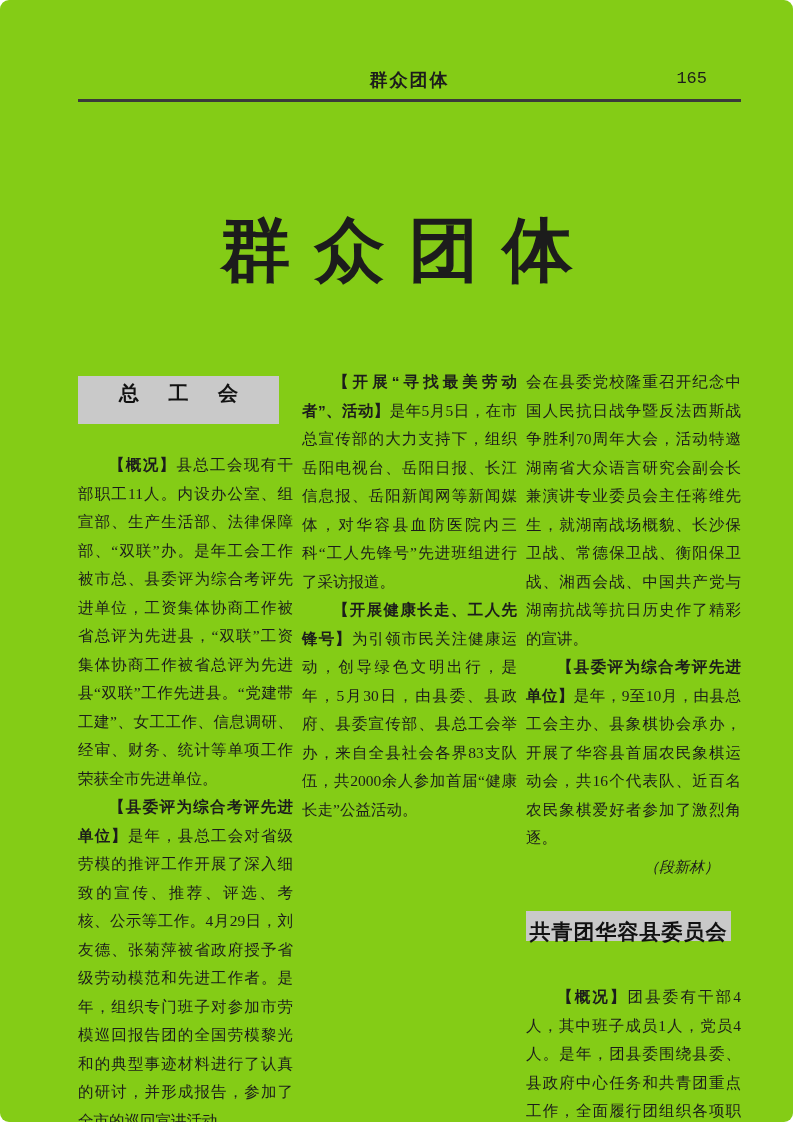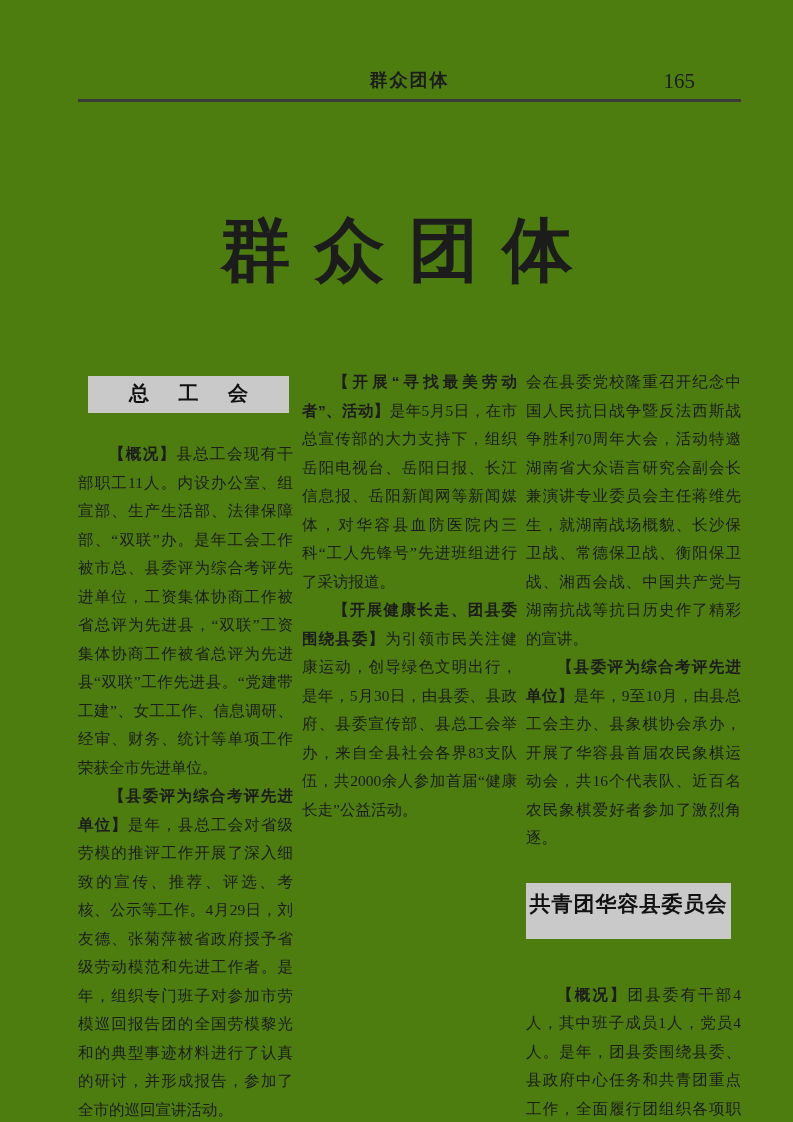--- a/index.html
+++ b/index.html
@@ -7,10 +7,11 @@
     position: relative;
     width: 793px;
     height: 1122px;
-    background: #4d7c0f;
+    background: #84cc16;
     color: #1c1c1c;
     font-family: "Liberation Serif", serif;
     overflow: hidden;
+    border-radius: 9px;
   }
   
   .pg-header {

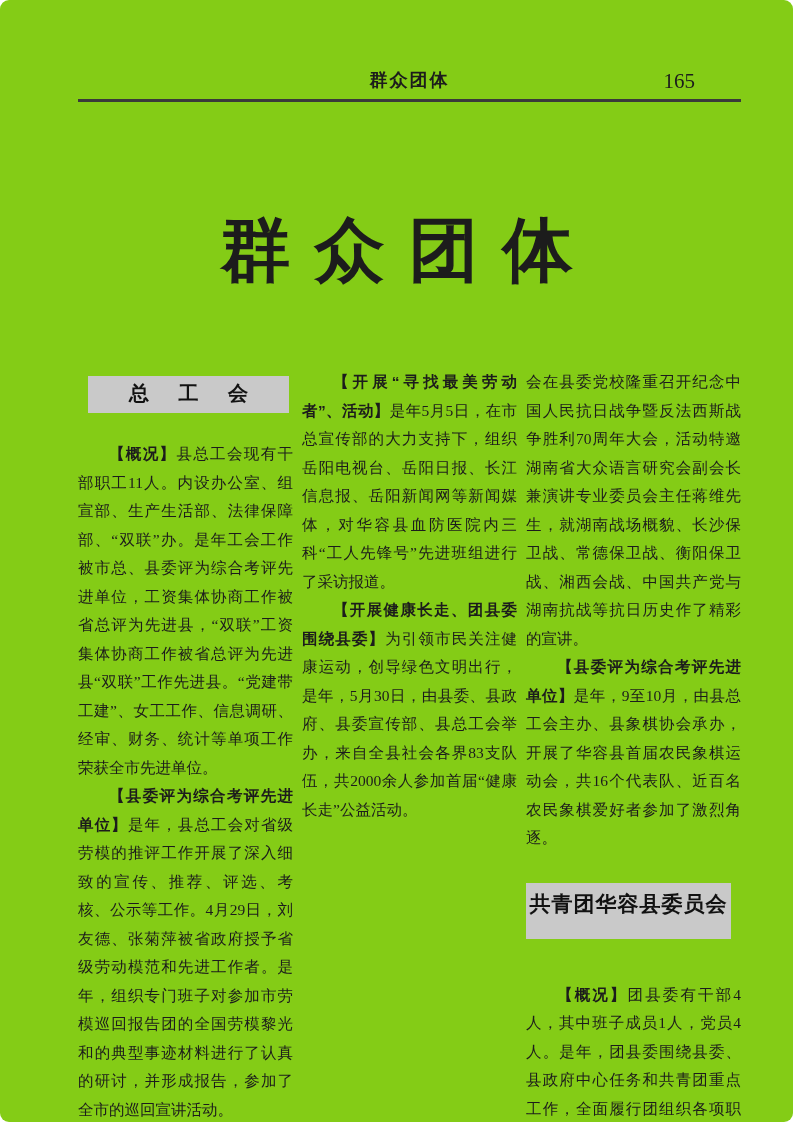--- a/index.html
+++ b/index.html
@@ -33,10 +33,10 @@
   }
   .page-number {
     position: absolute;
-    right: 46px;
+    right: 34px;
     top: 3px;
-    font-size: 21px;
-    font-family: Liberation Serif, serif;
+    font-size: 17px;
+    font-family: Liberation Mono, monospace;
   }
   .header-rule {
     position: absolute;

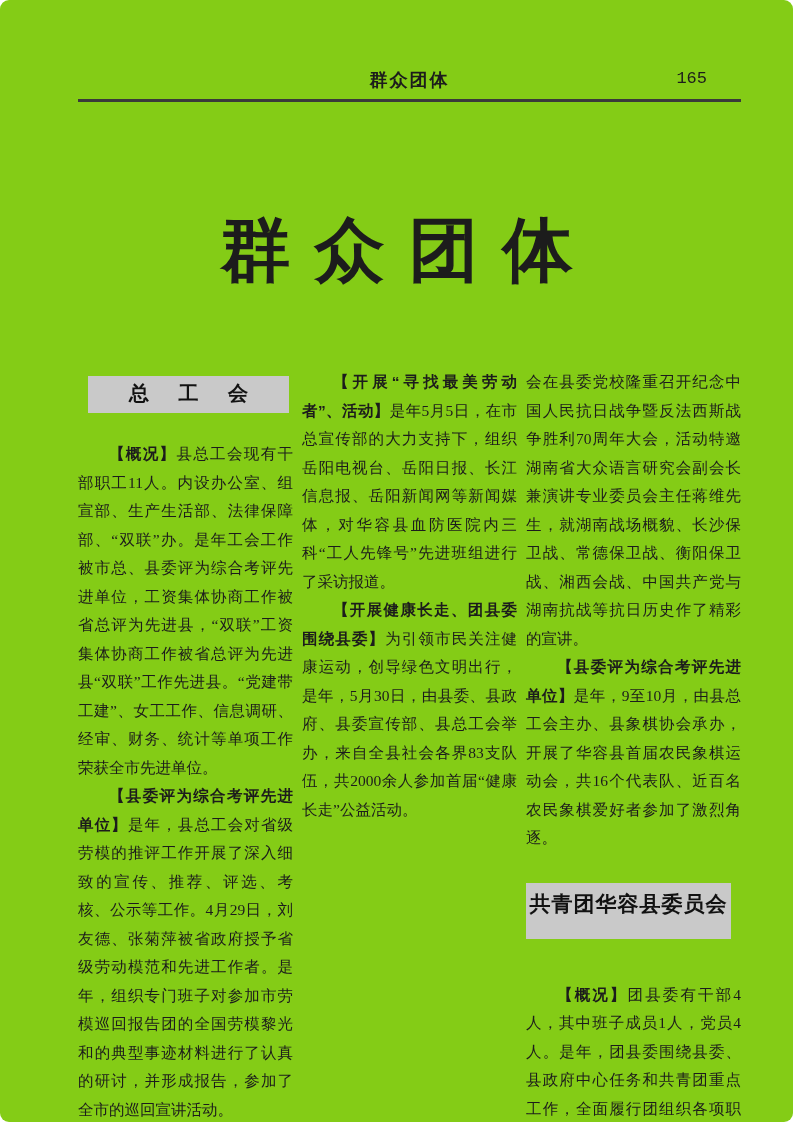--- a/index.html
+++ b/index.html
@@ -93,12 +93,12 @@
   }
   .box-zgh {
     width: 201px;
-    height: 37px;
+    height: 48px;
     line-height: 35px;
     font-size: 20px;
     letter-spacing: 12px;
     text-indent: 12px;
-    margin: 8px 0 27px 10px;
+    margin: 8px 0 27px 0;
   }
   .box-gqt {
     width: 205px;

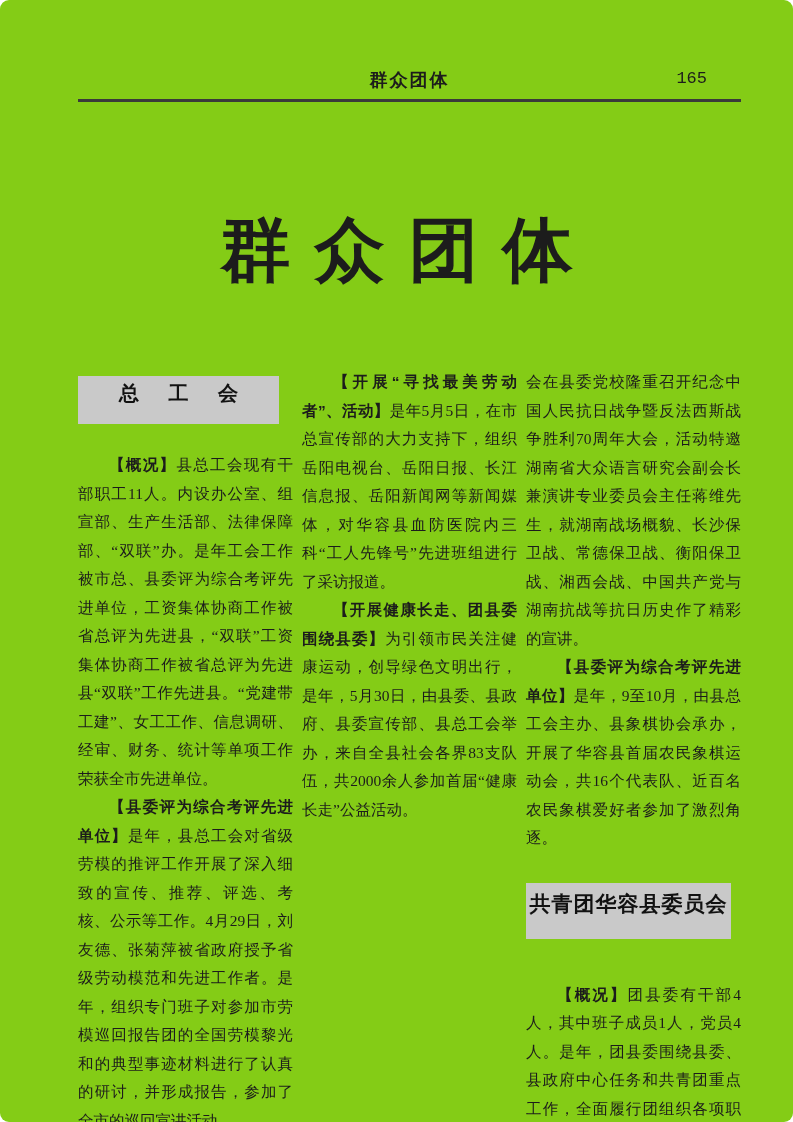--- a/index.html
+++ b/index.html
@@ -141,7 +141,7 @@
 
     <div class="col">
       <p class="para"><span class="plabel">【开展“寻找最美劳动者”、活动】</span><span class="ptext">是年5月5日，在市总宣传部的大力支持下，组织岳阳电视台、岳阳日报、长江信息报、岳阳新闻网等新闻媒体，对华容县血防医院内三科“工人先锋号”先进班组进行了采访报道。</span></p>
-      <p class="para"><span class="plabel">【开展健康长走、团县委围绕县委】</span><span class="ptext">为引领市民关注健康运动，创导绿色文明出行，是年，5月30日，由县委、县政府、县委宣传部、县总工会举办，来自全县社会各界83支队伍，共2000余人参加首届“健康长走”公益活动。</span></p>
+      <p class="para"><span class="plabel">【开展健康长走、工人先锋号】</span><span class="ptext">为引领市民关注健康运动，创导绿色文明出行，是年，5月30日，由县委、县政府、县委宣传部、县总工会举办，来自全县社会各界83支队伍，共2000余人参加首届“健康长走”公益活动。</span></p>
 
     </div>
 

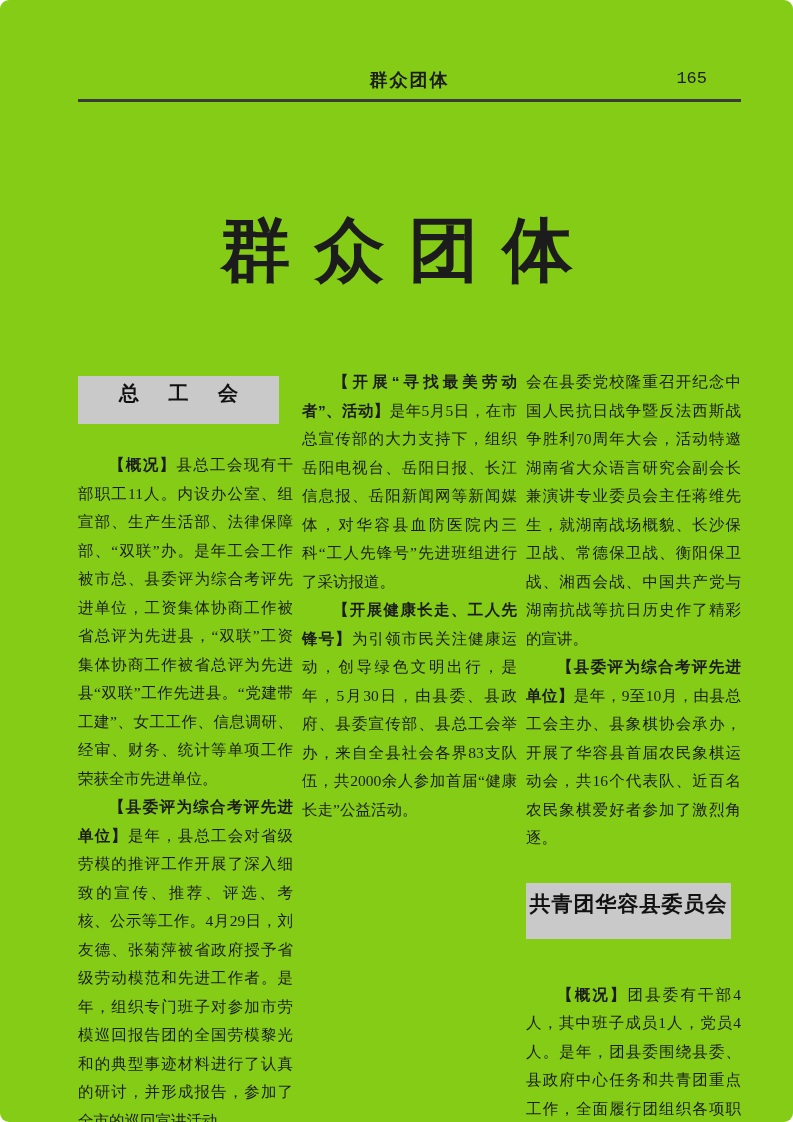--- a/index.html
+++ b/index.html
@@ -148,6 +148,7 @@
     <div class="col">
       <p class="para noindent"><span class="ptext">会在县委党校隆重召开纪念中国人民抗日战争暨反法西斯战争胜利70周年大会，活动特邀湖南省大众语言研究会副会长兼演讲专业委员会主任蒋维先生，就湖南战场概貌、长沙保卫战、常德保卫战、衡阳保卫战、湘西会战、中国共产党与湖南抗战等抗日历史作了精彩的宣讲。</span></p>
       <p class="para"><span class="plabel">【县委评为综合考评先进单位】</span><span class="ptext">是年，9至10月，由县总工会主办、县象棋协会承办，开展了华容县首届农民象棋运动会，共16个代表队、近百名农民象棋爱好者参加了激烈角逐。</span></p>
+      <div class="attribution">（段新林）</div>
       <div class="section-box box-gqt">
         <span>共青团华容县委员会</span>
       </div>

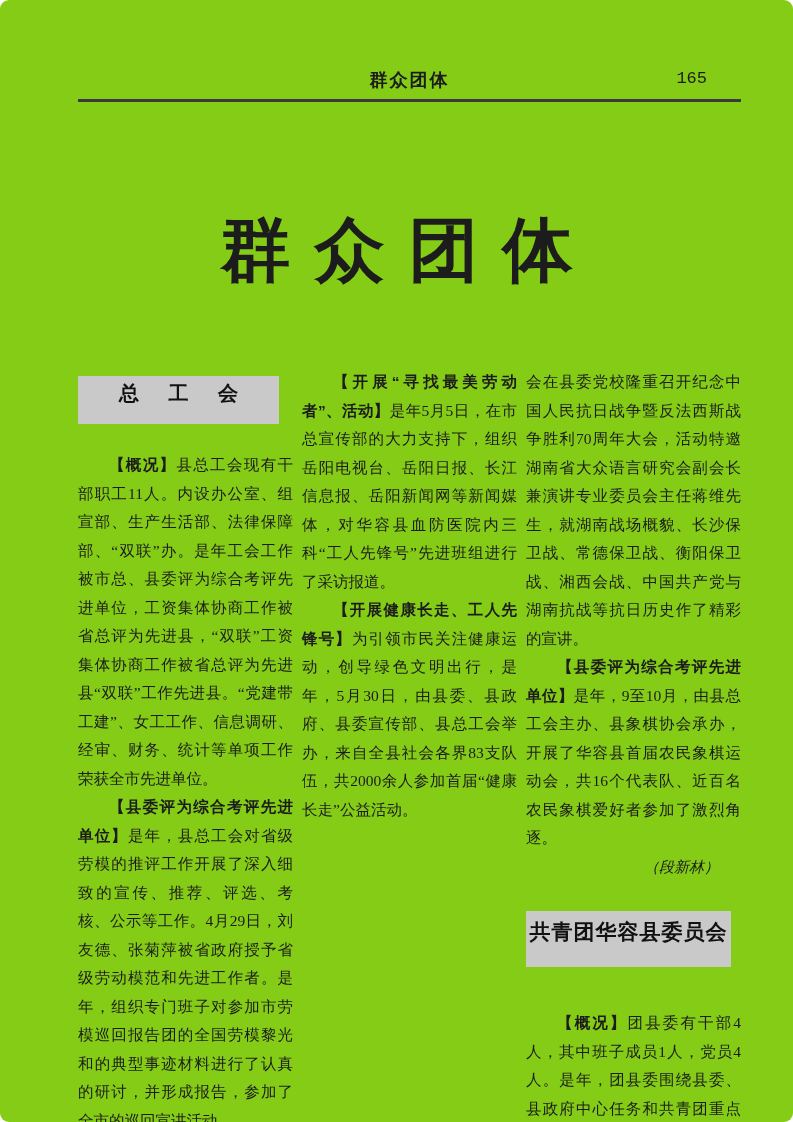--- a/index.html
+++ b/index.html
@@ -102,7 +102,7 @@
   }
   .box-gqt {
     width: 205px;
-    height: 56px;
+    height: 30px;
     line-height: 42px;
     font-size: 21px;
     letter-spacing: 1px;

